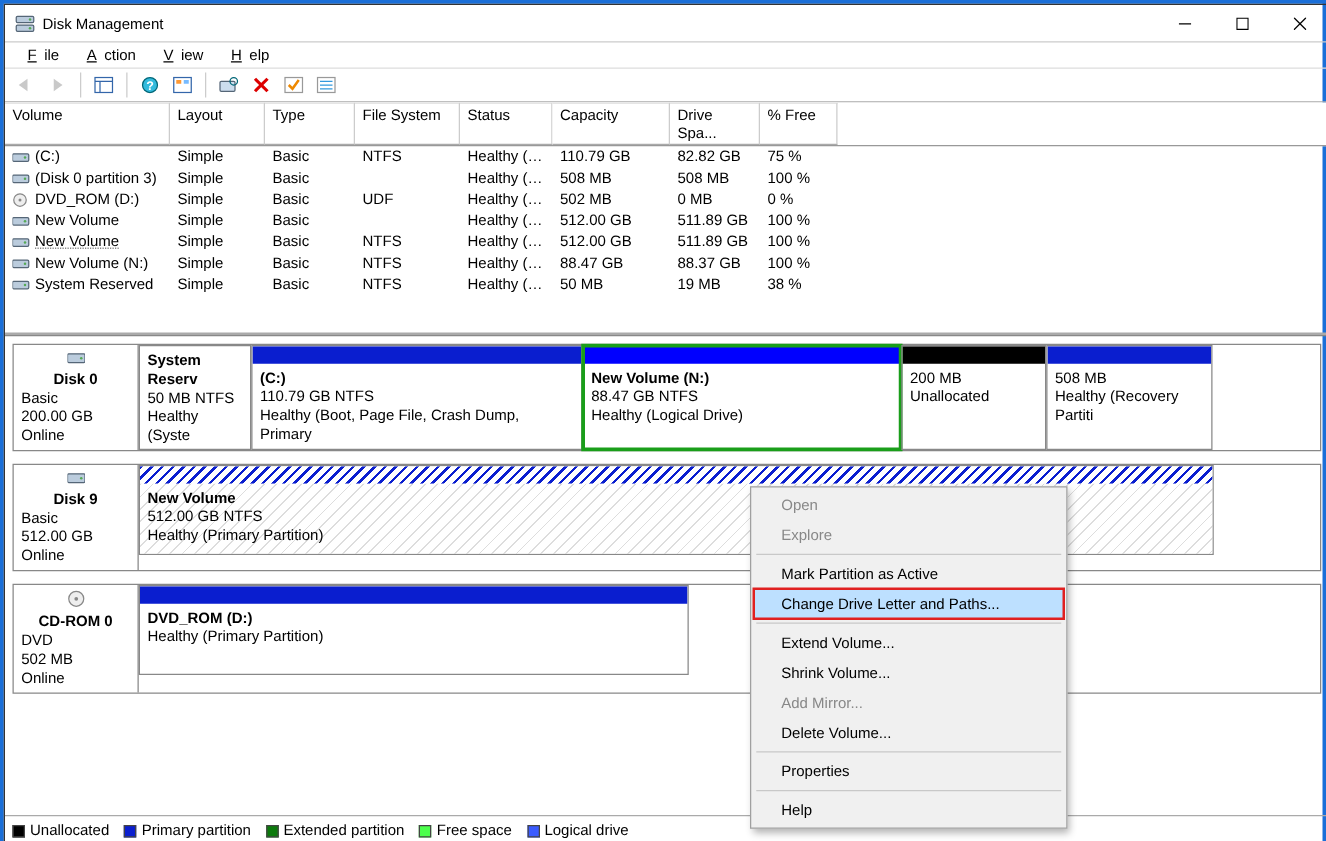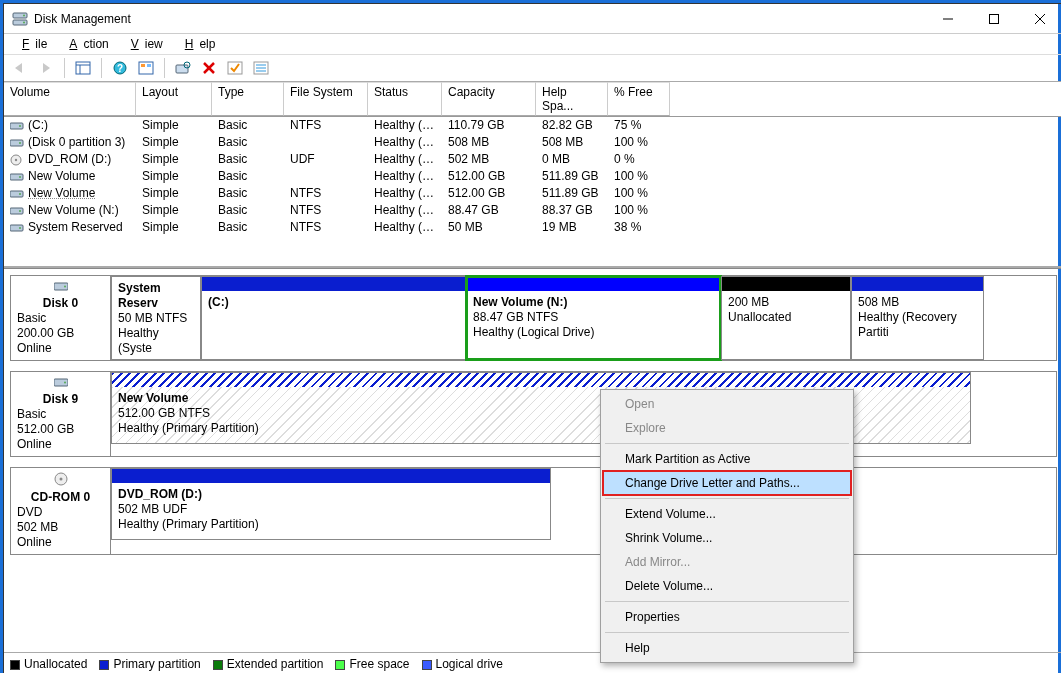--- a/index.html
+++ b/index.html
@@ -185,7 +185,7 @@
       <div class="cell c-fs">File System</div>
       <div class="cell c-stat">Status</div>
       <div class="cell c-cap">Capacity</div>
-      <div class="cell c-free">Help Spa...</div>
+      <div class="cell c-free">Drive Spa...</div>
       <div class="cell c-pct">% Free</div>
     </div>
     <div class="vol-list-body" id="vol-list-body">

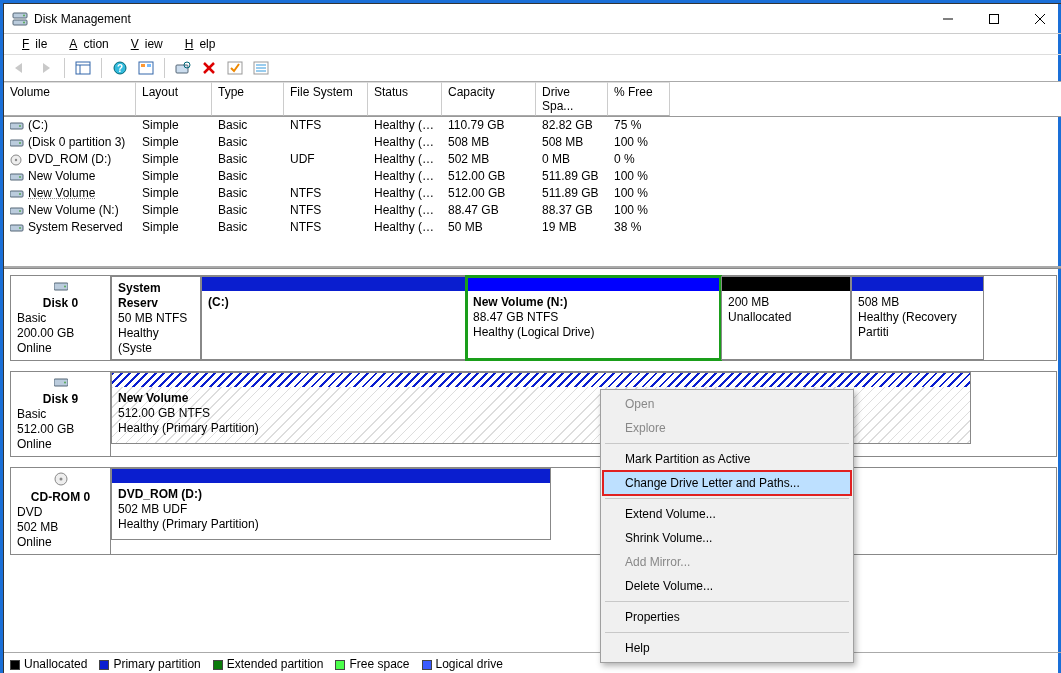--- a/index.html
+++ b/index.html
@@ -344,7 +344,7 @@
                 <div>Healthy (Logical Drive)</div>
               </div>
             </div>
-            <div class="part" style="width: 130px;">
+            <div class="part" style="width: 116px;">
               <div class="stripe stripe-black"></div>
               <div class="pbody">
                 <div>200 MB</div>

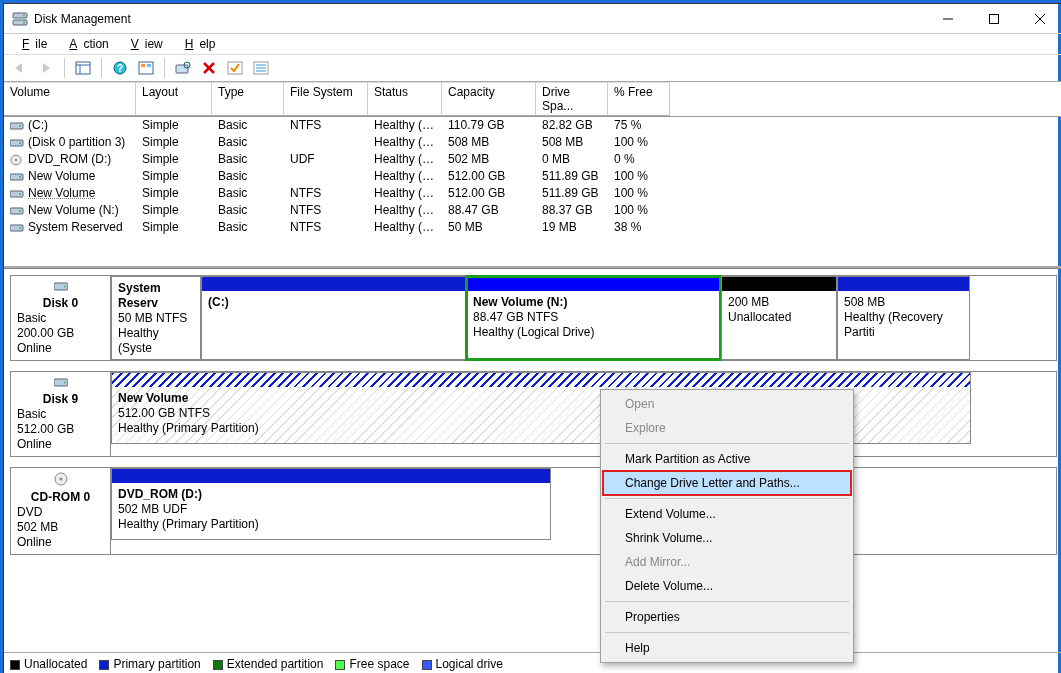--- a/index.html
+++ b/index.html
@@ -334,6 +334,7 @@
               <div class="stripe stripe-blue"></div>
               <div class="pbody">
                 <div class="pname">(C:)</div>
+                <div>110.79 GB NTFS</div>
               </div>
             </div>
             <div class="part selected" style="width: 255px;">

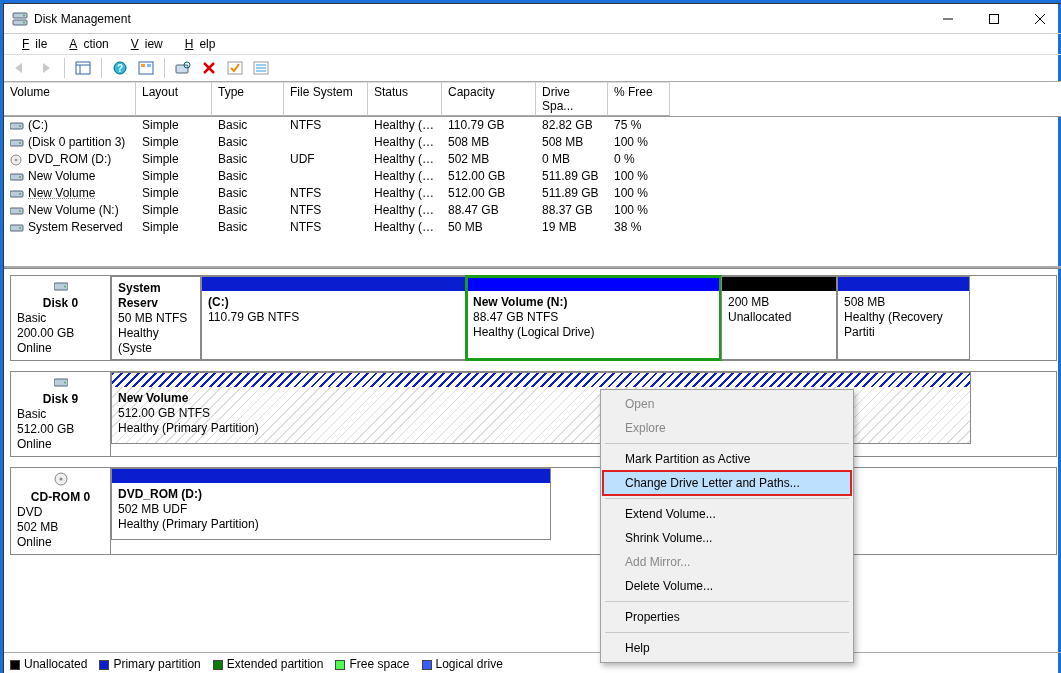--- a/index.html
+++ b/index.html
@@ -335,6 +335,7 @@
               <div class="pbody">
                 <div class="pname">(C:)</div>
                 <div>110.79 GB NTFS</div>
+                <div>Healthy (Boot, Page File, Crash Dump, Primary</div>
               </div>
             </div>
             <div class="part selected" style="width: 255px;">

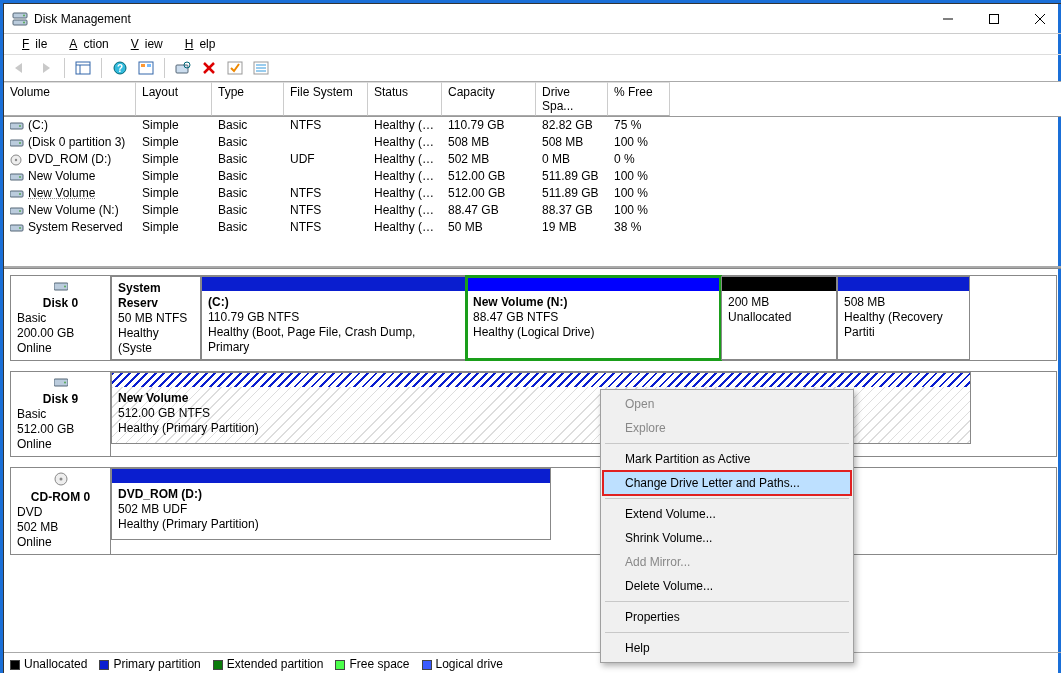--- a/index.html
+++ b/index.html
@@ -410,7 +410,6 @@
               <div class="stripe stripe-blue"></div>
               <div class="pbody">
                 <div class="pname">DVD_ROM  (D:)</div>
-                <div>502 MB UDF</div>
                 <div>Healthy (Primary Partition)</div>
               </div>
             </div>

